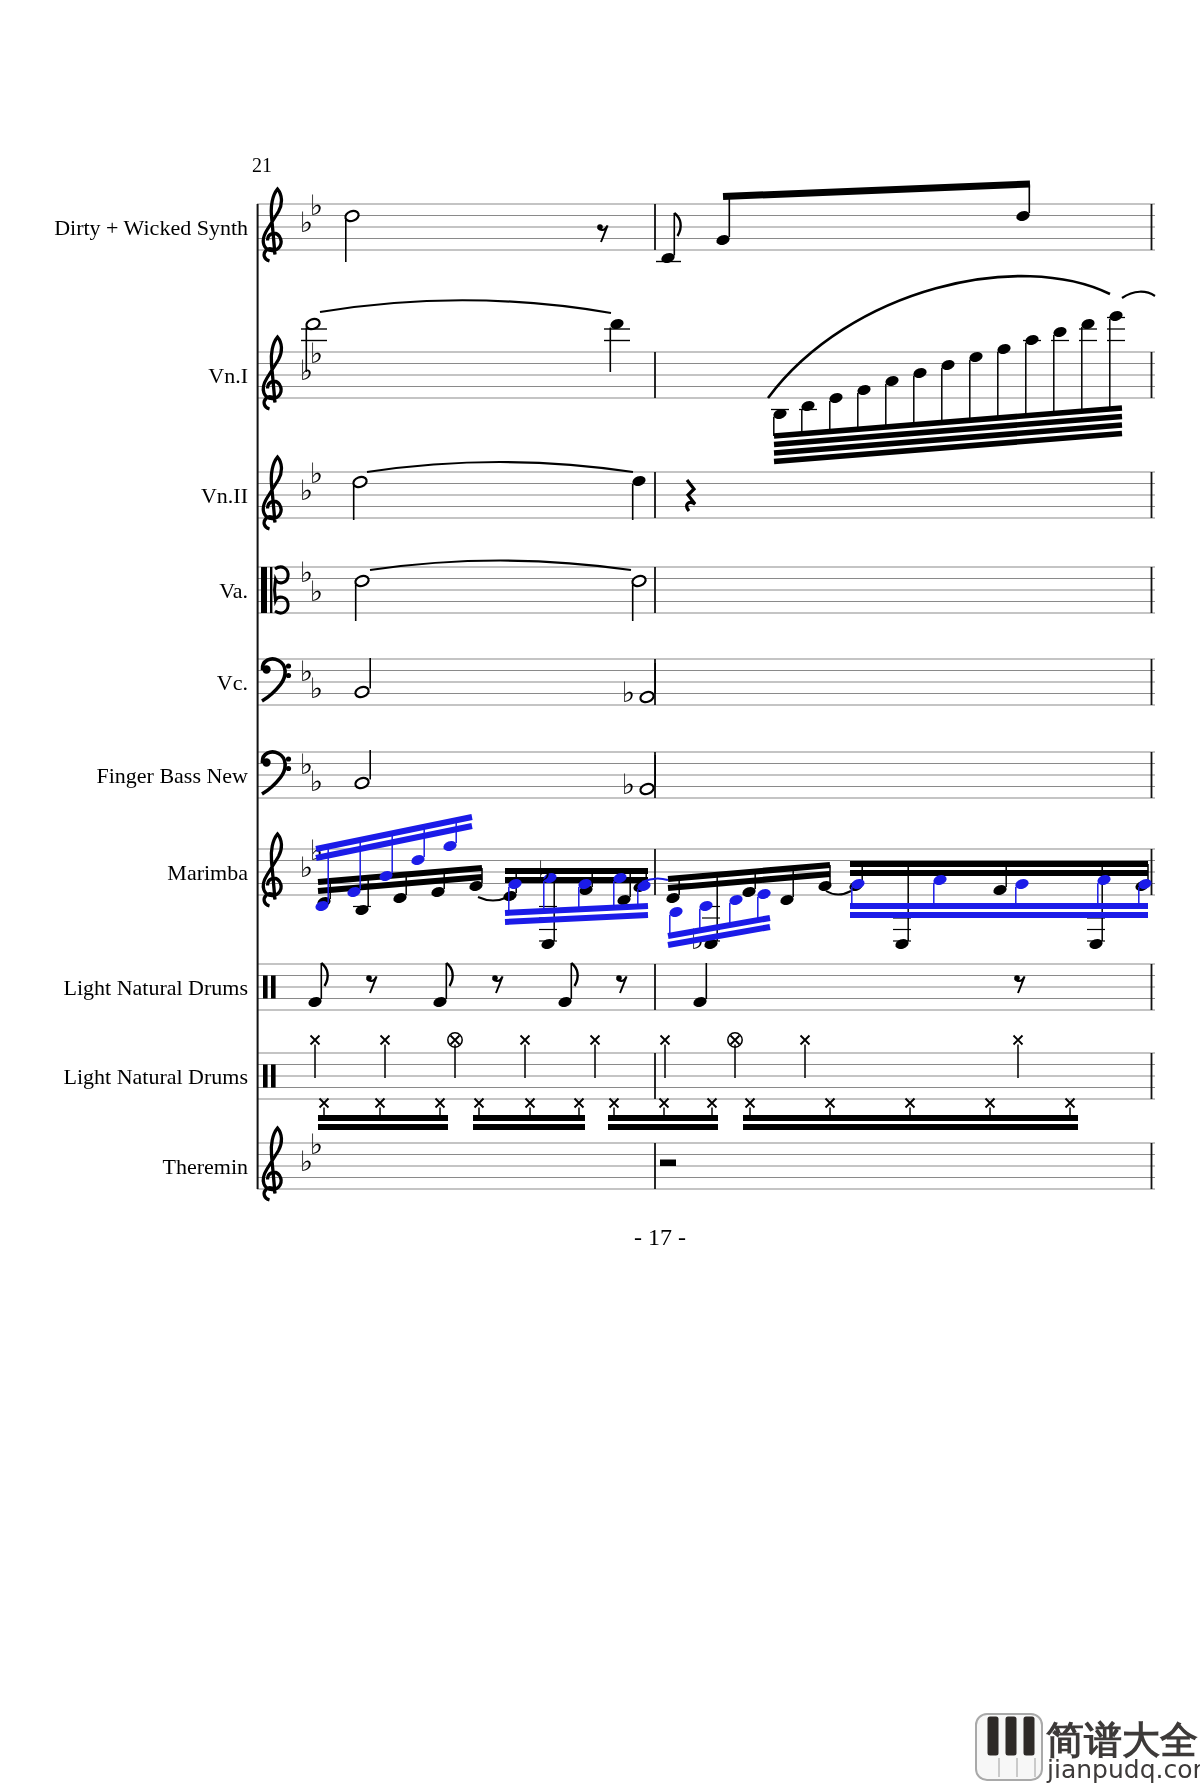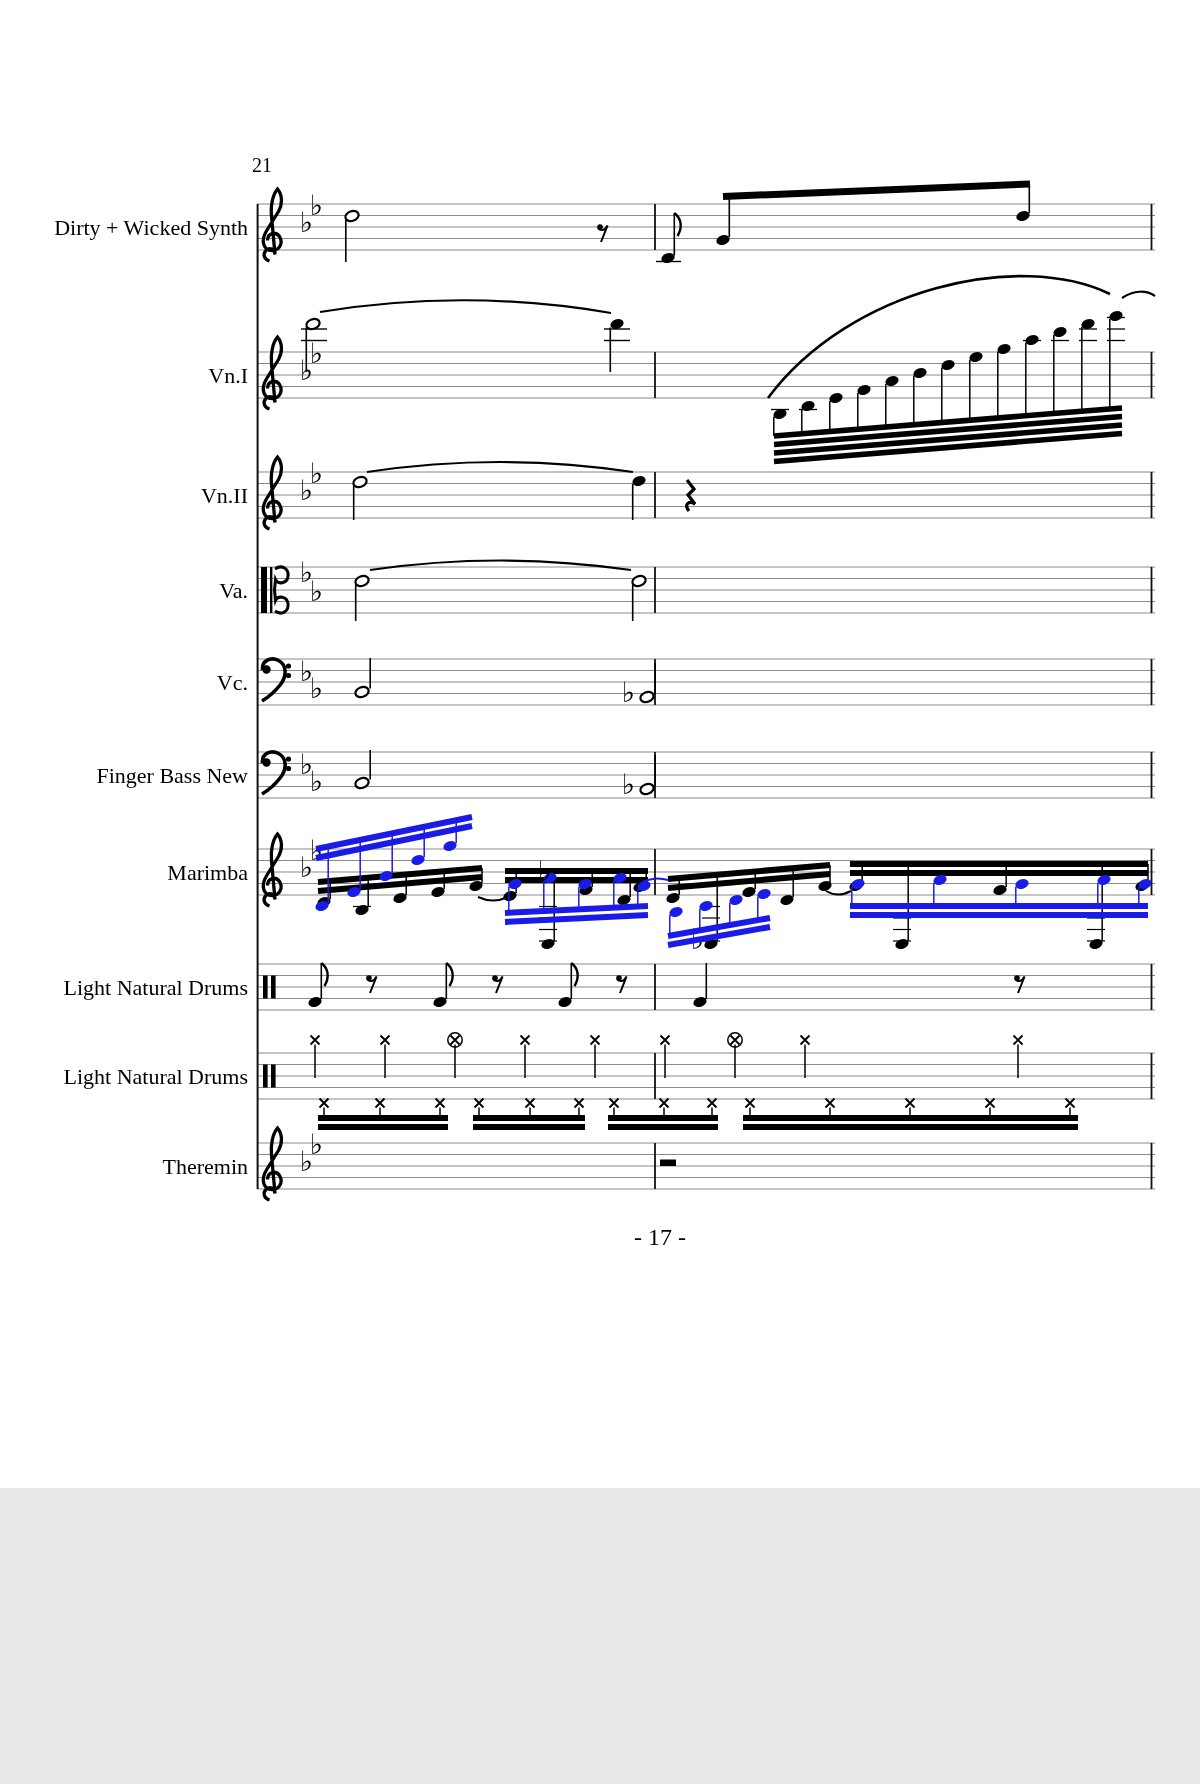--- a/index.html
+++ b/index.html
@@ -3,7 +3,7 @@
 <meta charset="utf-8">
 <style>
   html,body{margin:0;padding:0;background:#e8e8e8;}
-  .page{width:1200px;height:1488px;background:#ffffff;position:relative;margin:0 auto;overflow:hidden;}
+  .page{width:1200px;height:1784px;background:#ffffff;position:relative;margin:0 auto;overflow:hidden;}
   svg{display:block;}
   text{font-family:"Liberation Serif","DejaVu Serif",serif;fill:var(--ink,#000);}
   .inst-label{font-size:22px;}

